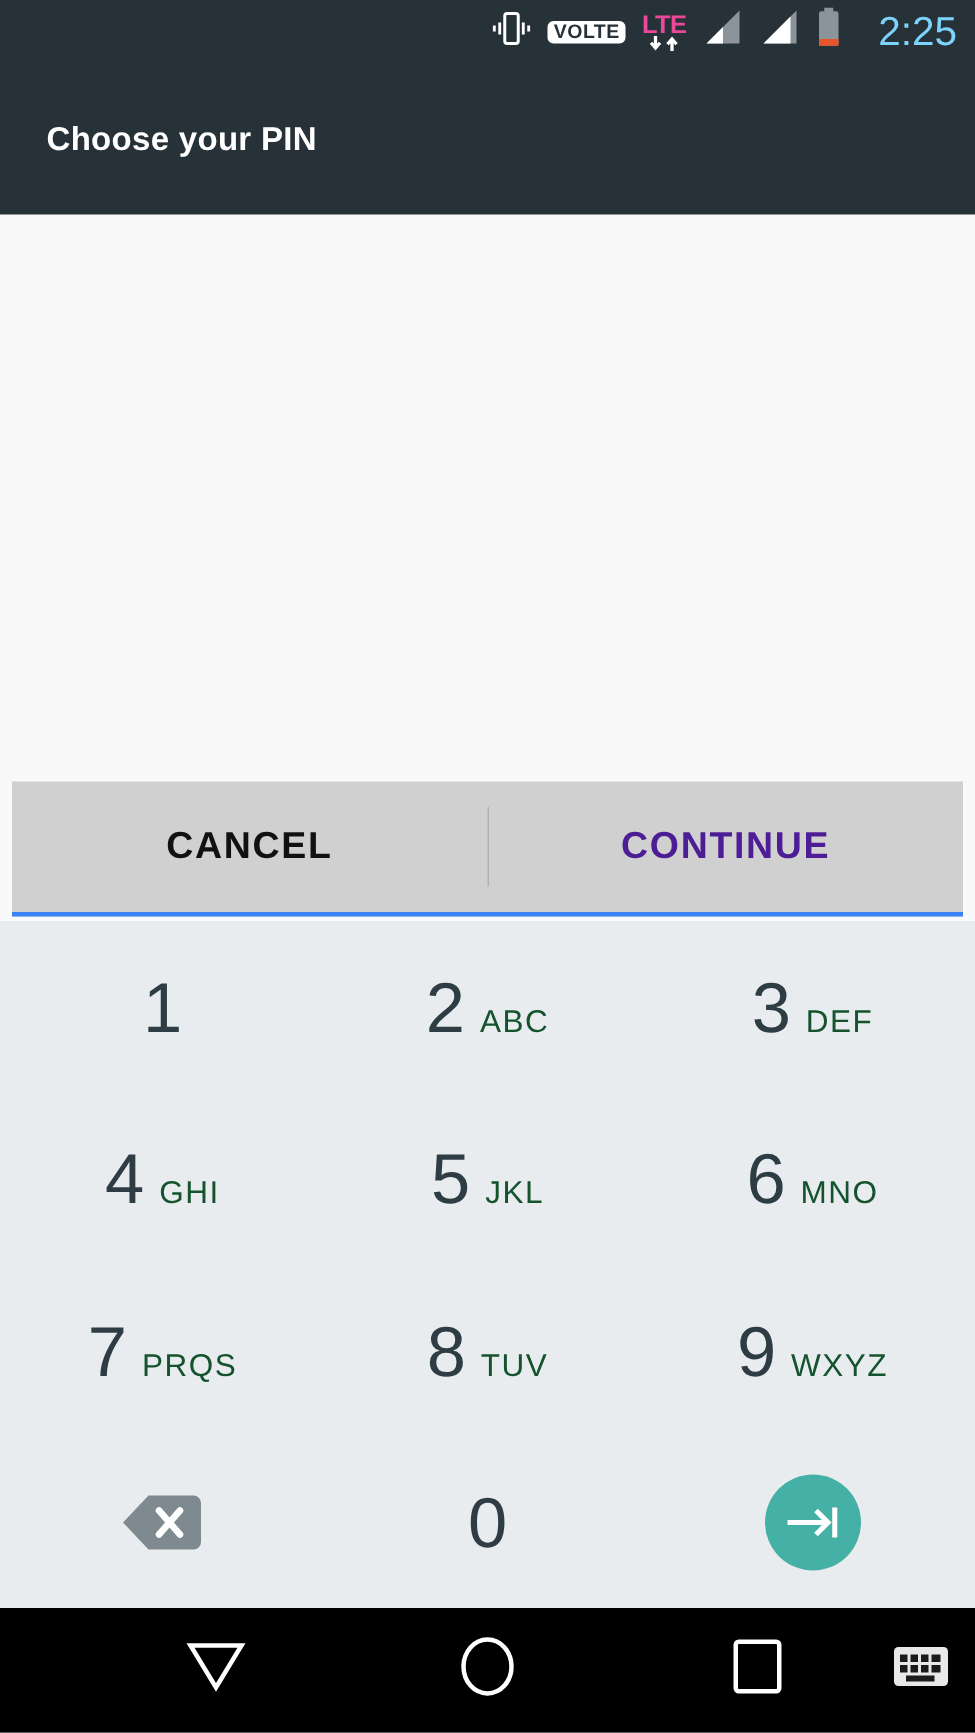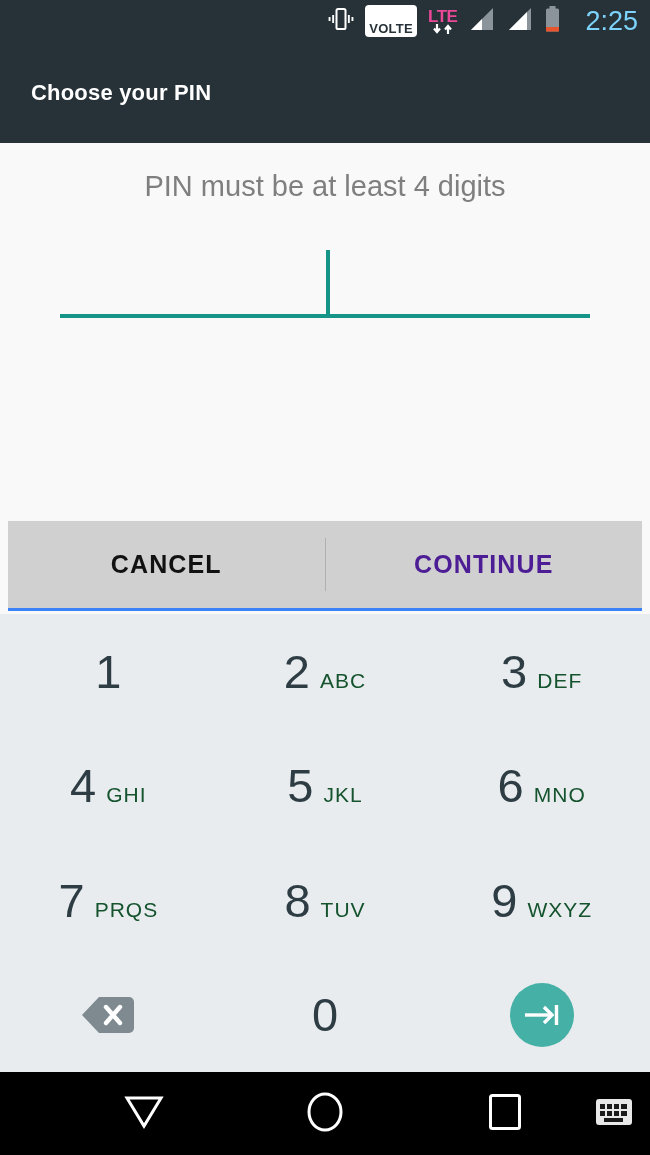--- a/index.html
+++ b/index.html
@@ -51,7 +51,7 @@
     font-size: 13px;
     font-weight: bold;
     border-radius: 4px;
-    padding: 17px 4px 2px 4px;
+    padding: 0 4px 2px 4px;
     line-height: 1;
     letter-spacing: 0.3px;
   }

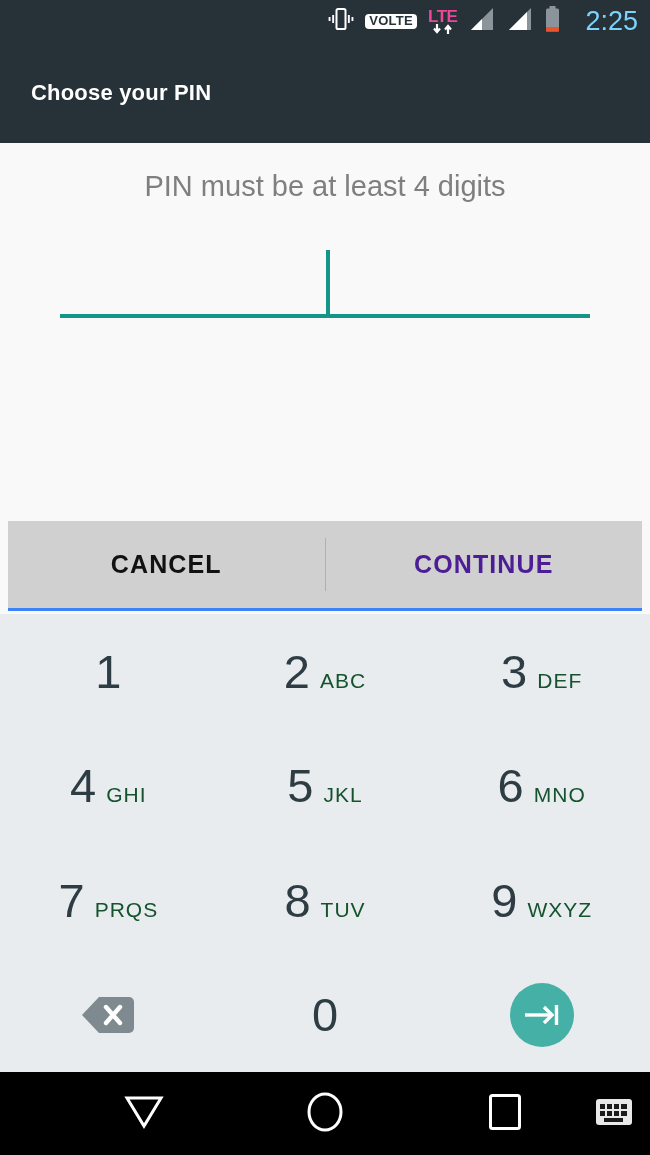--- a/index.html
+++ b/index.html
@@ -293,13 +293,6 @@
     <span class="title-text">Choose your PIN</span>
   </div>
 
-  <div class="content">
-    <div class="hint-text">PIN must be at least 4 digits</div>
-    <div class="pin-field">
-      <div class="pin-caret"></div>
-      <div class="pin-underline"></div>
-    </div>
-  </div>
 
   <div class="action-bar">
     <div class="action-btn cancel">CANCEL</div>

